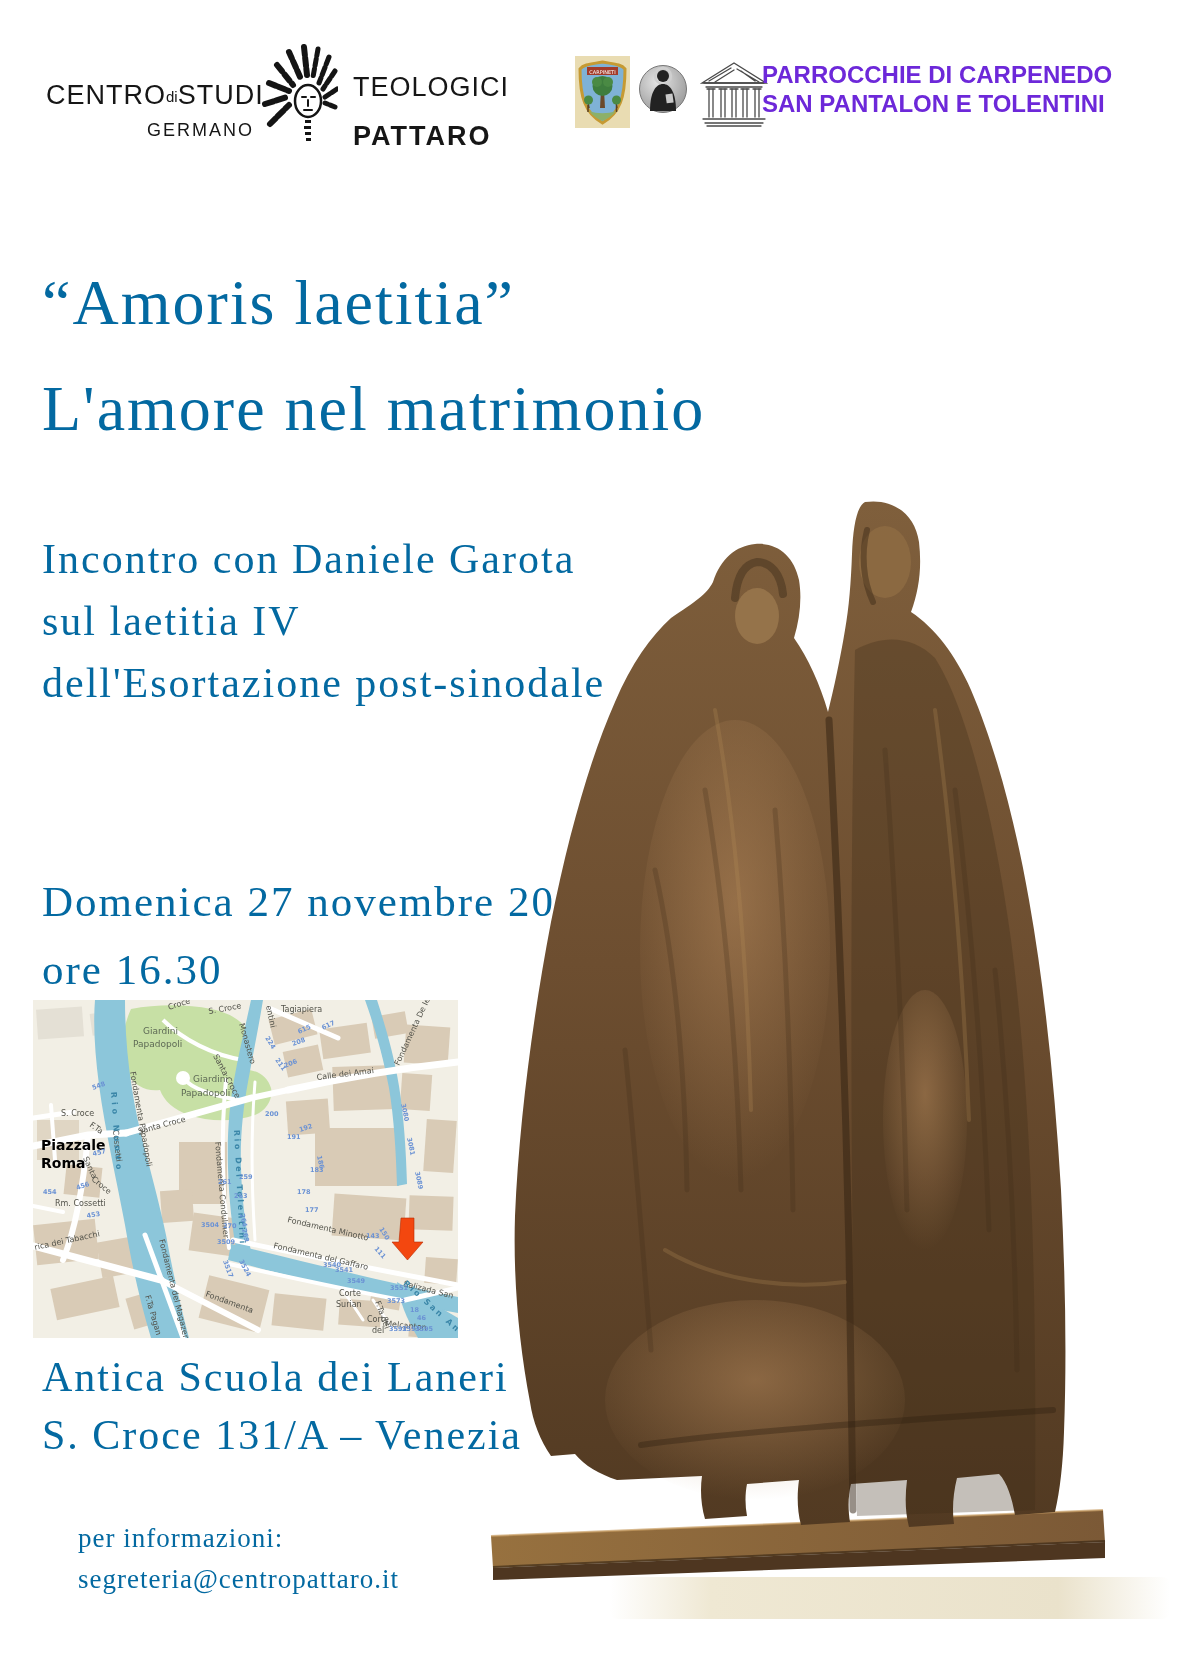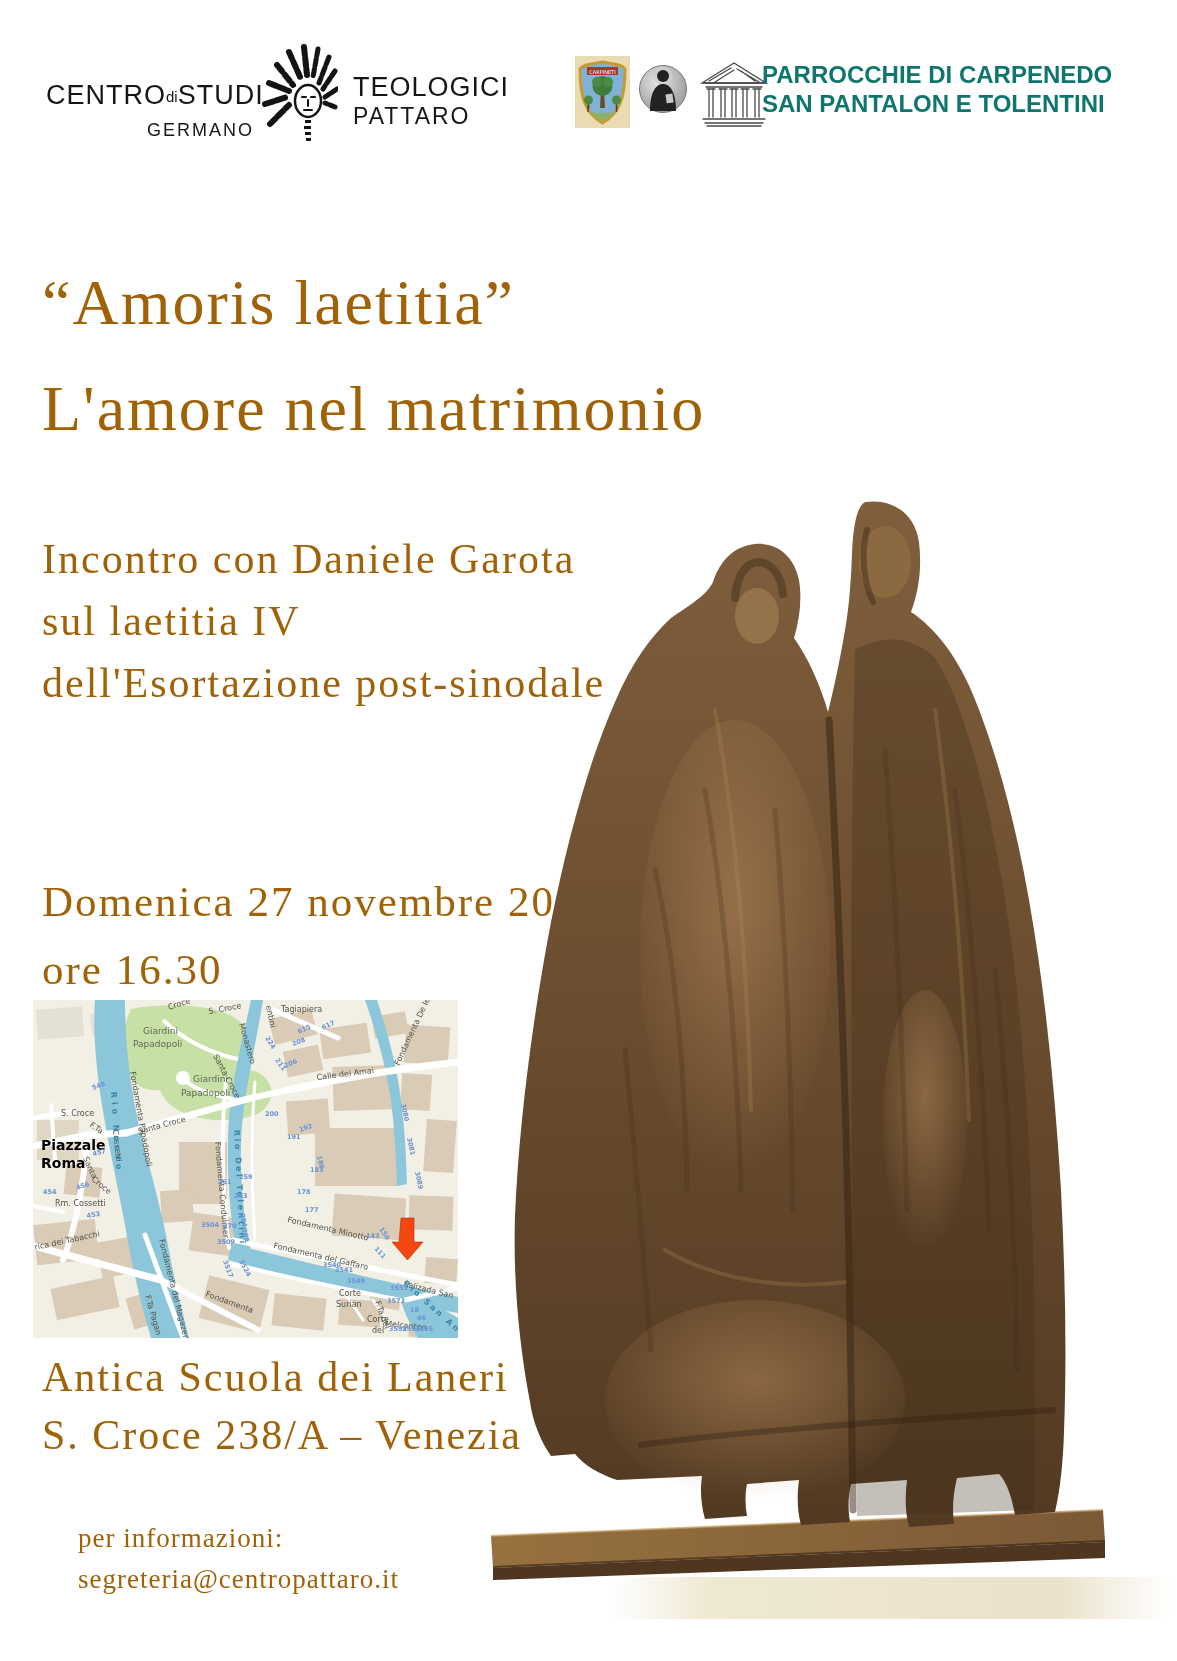--- a/index.html
+++ b/index.html
@@ -21,7 +21,7 @@
   .partner-icons{position:absolute;left:575px;top:56px;height:72px;}
   .partner-icons svg{vertical-align:top;}
   .partner-text{position:absolute;left:762px;top:60px;
-    font-weight:bold;font-size:24px;line-height:29px;color:#0f766e;}
+    font-weight:bold;font-size:24px;line-height:29px;color:#6d28d9;}
   
   .disp{font-family:"Liberation Serif",serif;color:#a16207;letter-spacing:2px;}
   .title1{position:absolute;left:42px;top:266px;font-size:64px;}

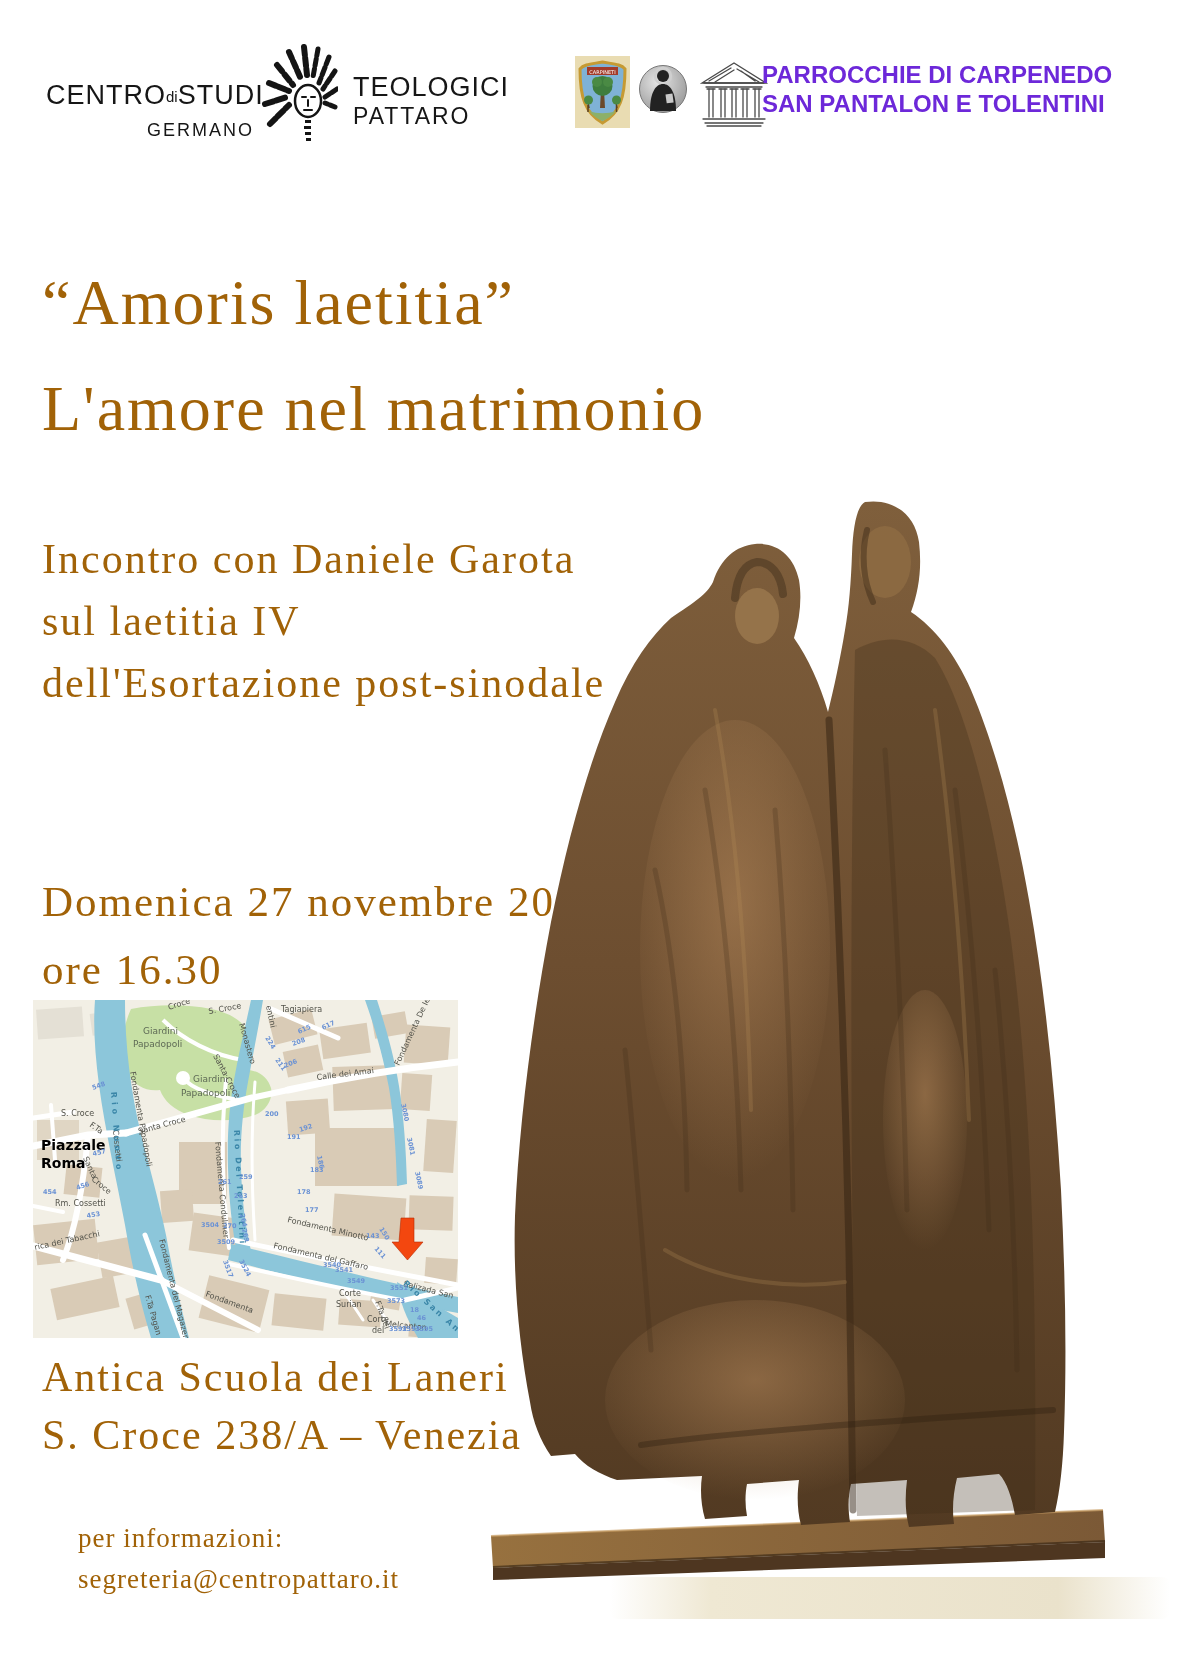--- a/index.html
+++ b/index.html
@@ -17,7 +17,7 @@
   .logo-emblem{position:absolute;left:260px;top:44px;}
   .logo-right{position:absolute;left:353px;top:72px;color:#161616;}
   .logo-right .l1{font-size:27px;letter-spacing:1px;}
-  .logo-right .l2{font-size:23px;letter-spacing:2px;margin-top:0;}
+  .logo-right .l2{font-size:27px;letter-spacing:2px;margin-top:18px;font-weight:bold;}
   .partner-icons{position:absolute;left:575px;top:56px;height:72px;}
   .partner-icons svg{vertical-align:top;}
   .partner-text{position:absolute;left:762px;top:60px;

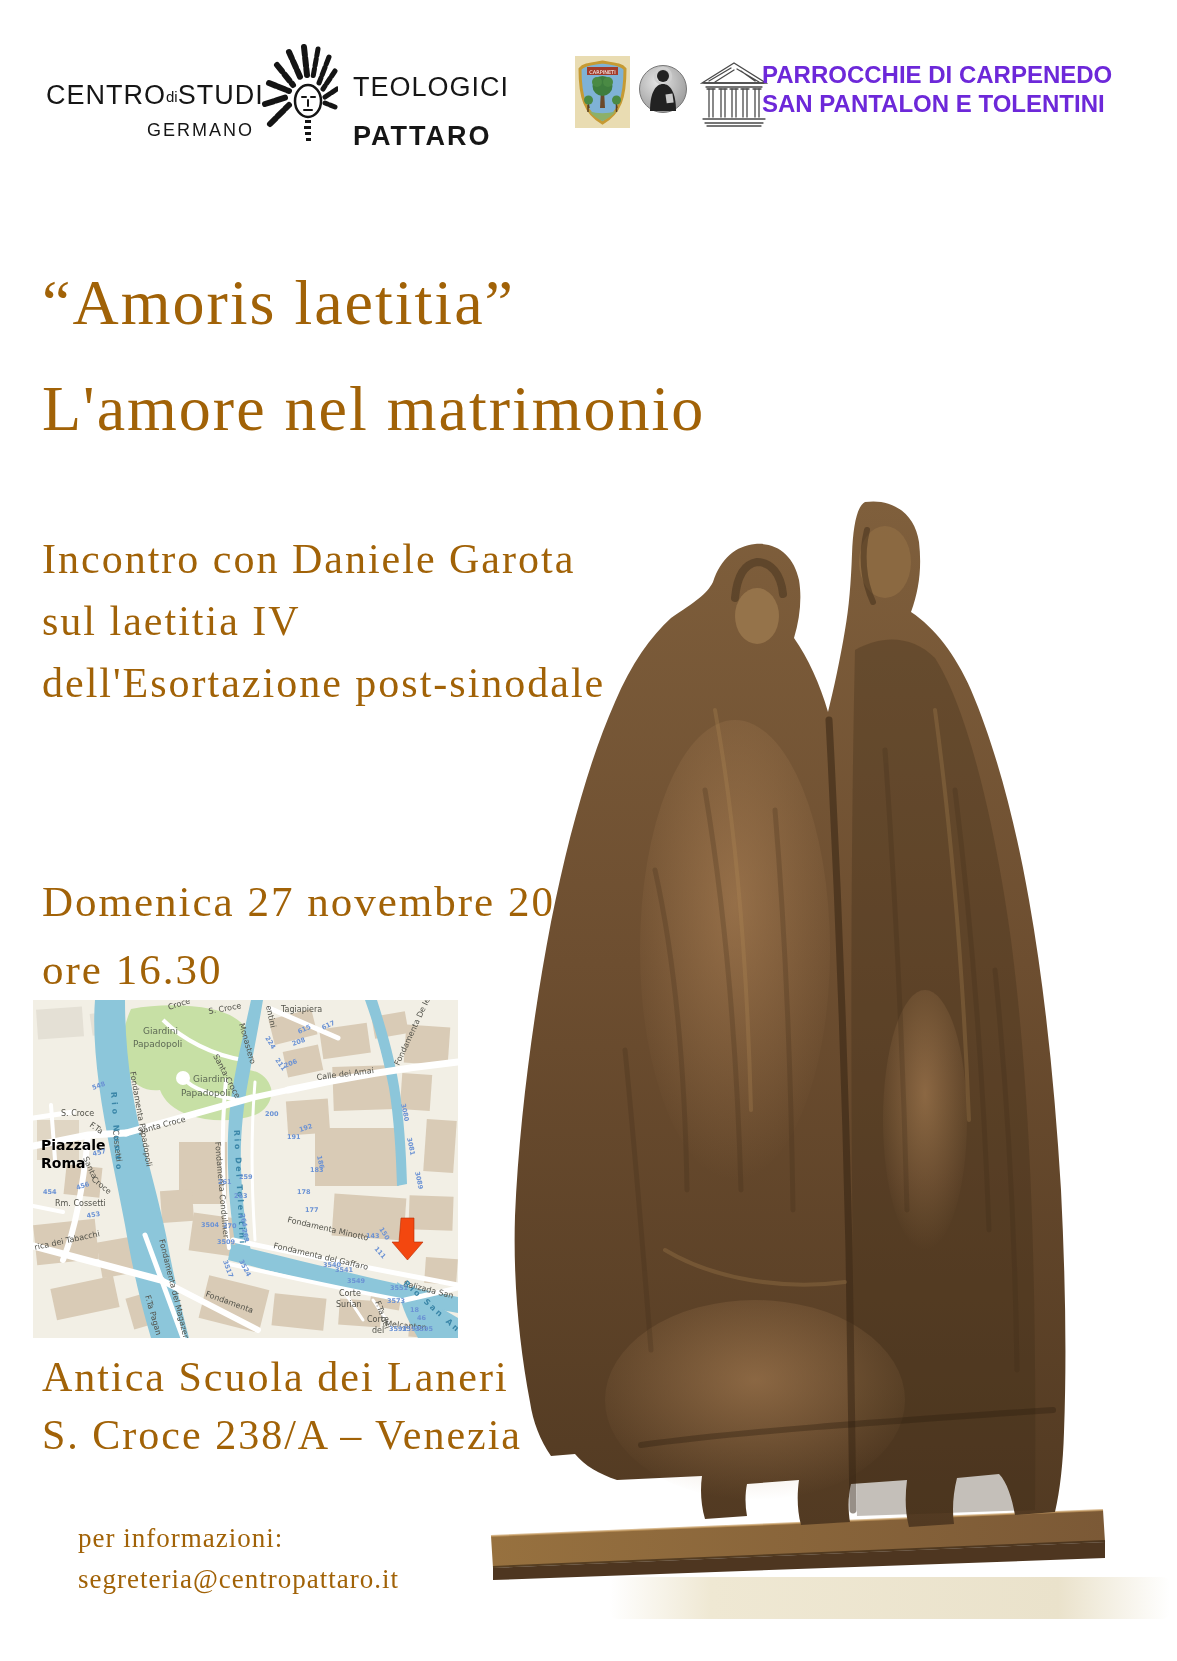--- a/index.html
+++ b/index.html
@@ -23,7 +23,7 @@
   .partner-text{position:absolute;left:762px;top:60px;
     font-weight:bold;font-size:24px;line-height:29px;color:#6d28d9;}
   
-  .disp{font-family:"Liberation Serif",serif;color:#a16207;letter-spacing:2px;}
+  .disp{font-family:"Liberation Serif",serif;color:#0369a1;letter-spacing:2px;}
   .title1{position:absolute;left:42px;top:266px;font-size:64px;}
   .title2{position:absolute;left:42px;top:372px;font-size:64px;text-align:center;}
   .bodytxt{position:absolute;left:42px;top:528px;font-size:42px;line-height:62px;}

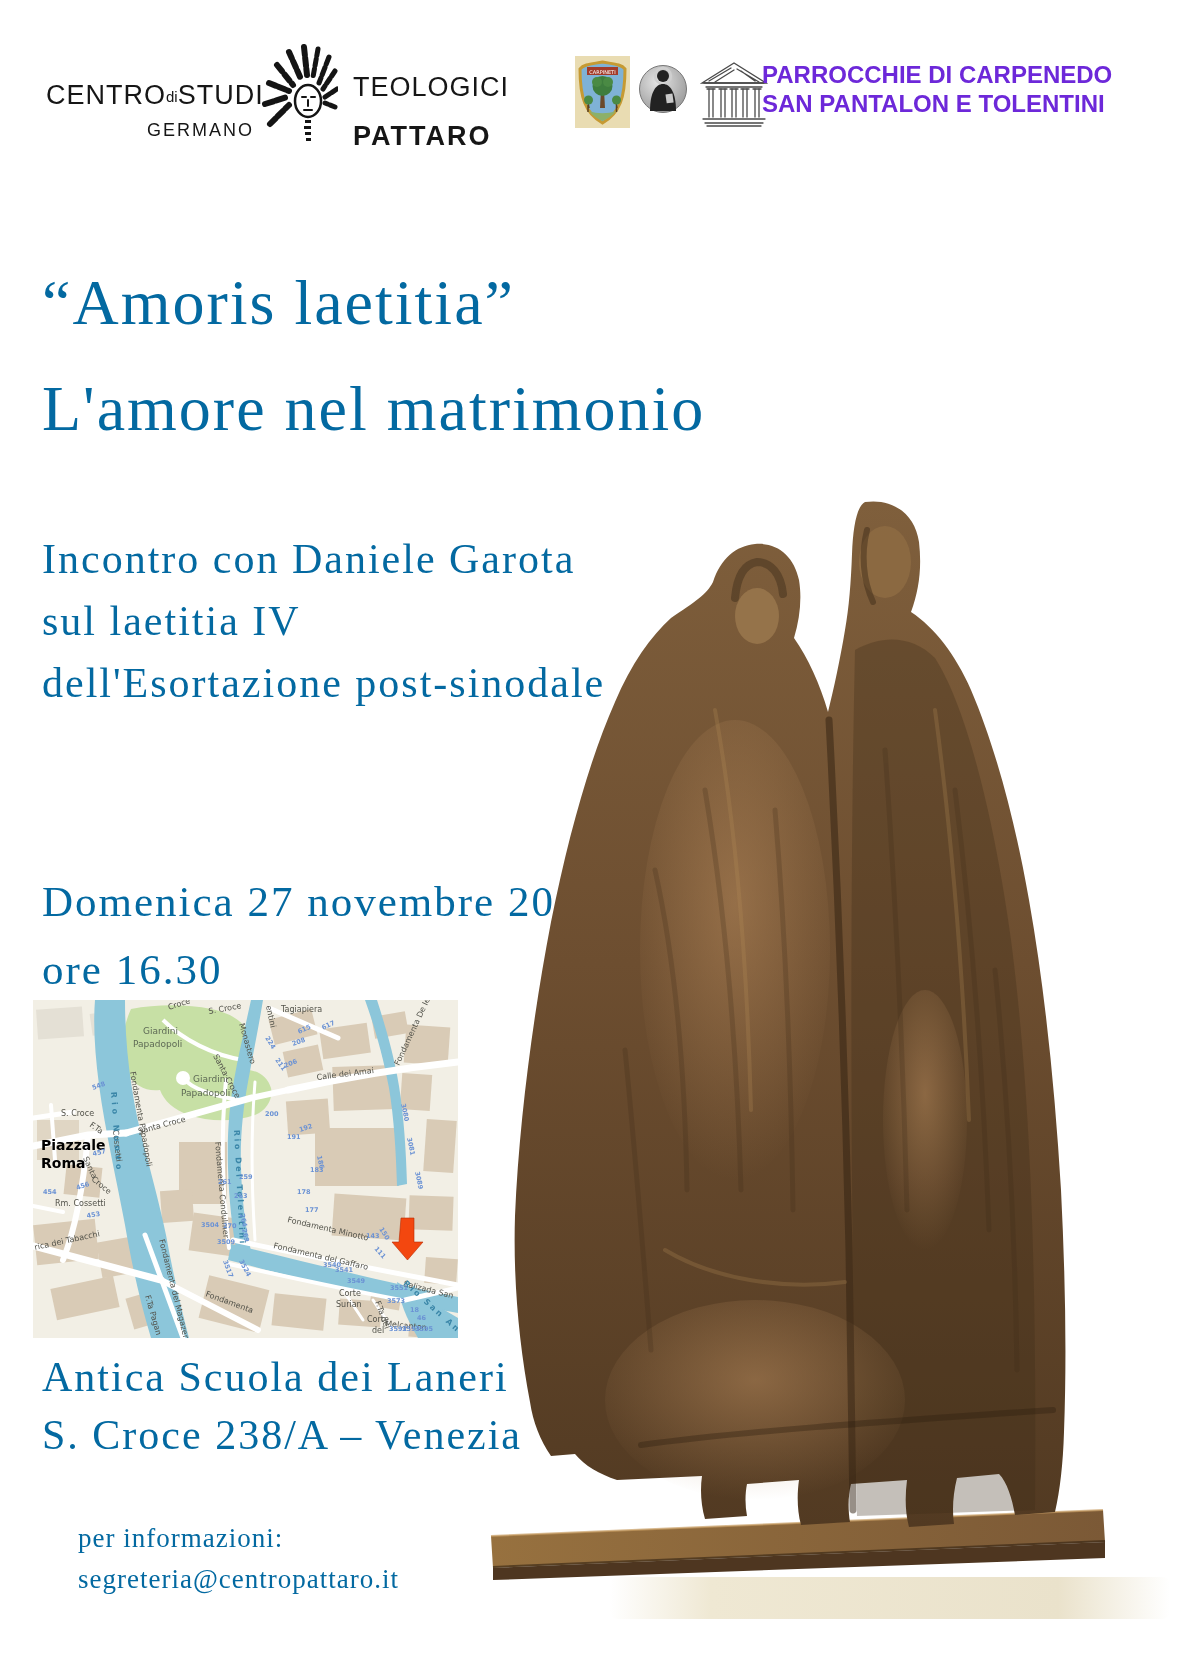--- a/index.html
+++ b/index.html
@@ -321,7 +321,7 @@
 
   <div class="disp venuetxt">
     <div>Antica Scuola dei Laneri</div>
-    <div>S. Croce 238/A – Venezia</div>
+    <div>S. Croce 131/A – Venezia</div>
   </div>
 
   <div class="disp contacttxt">

